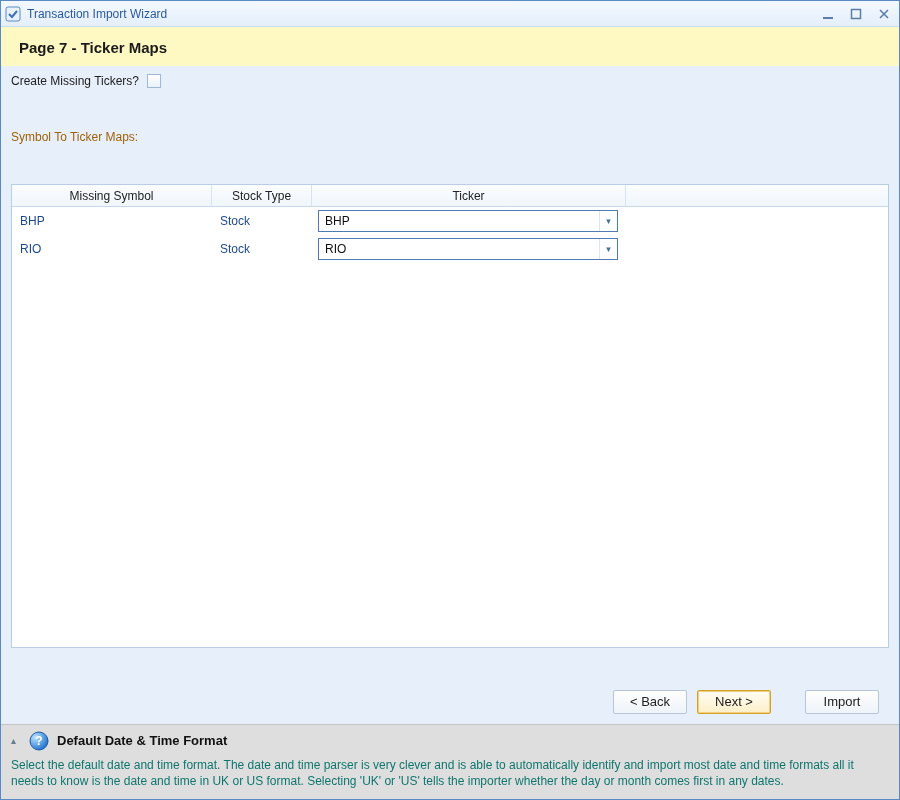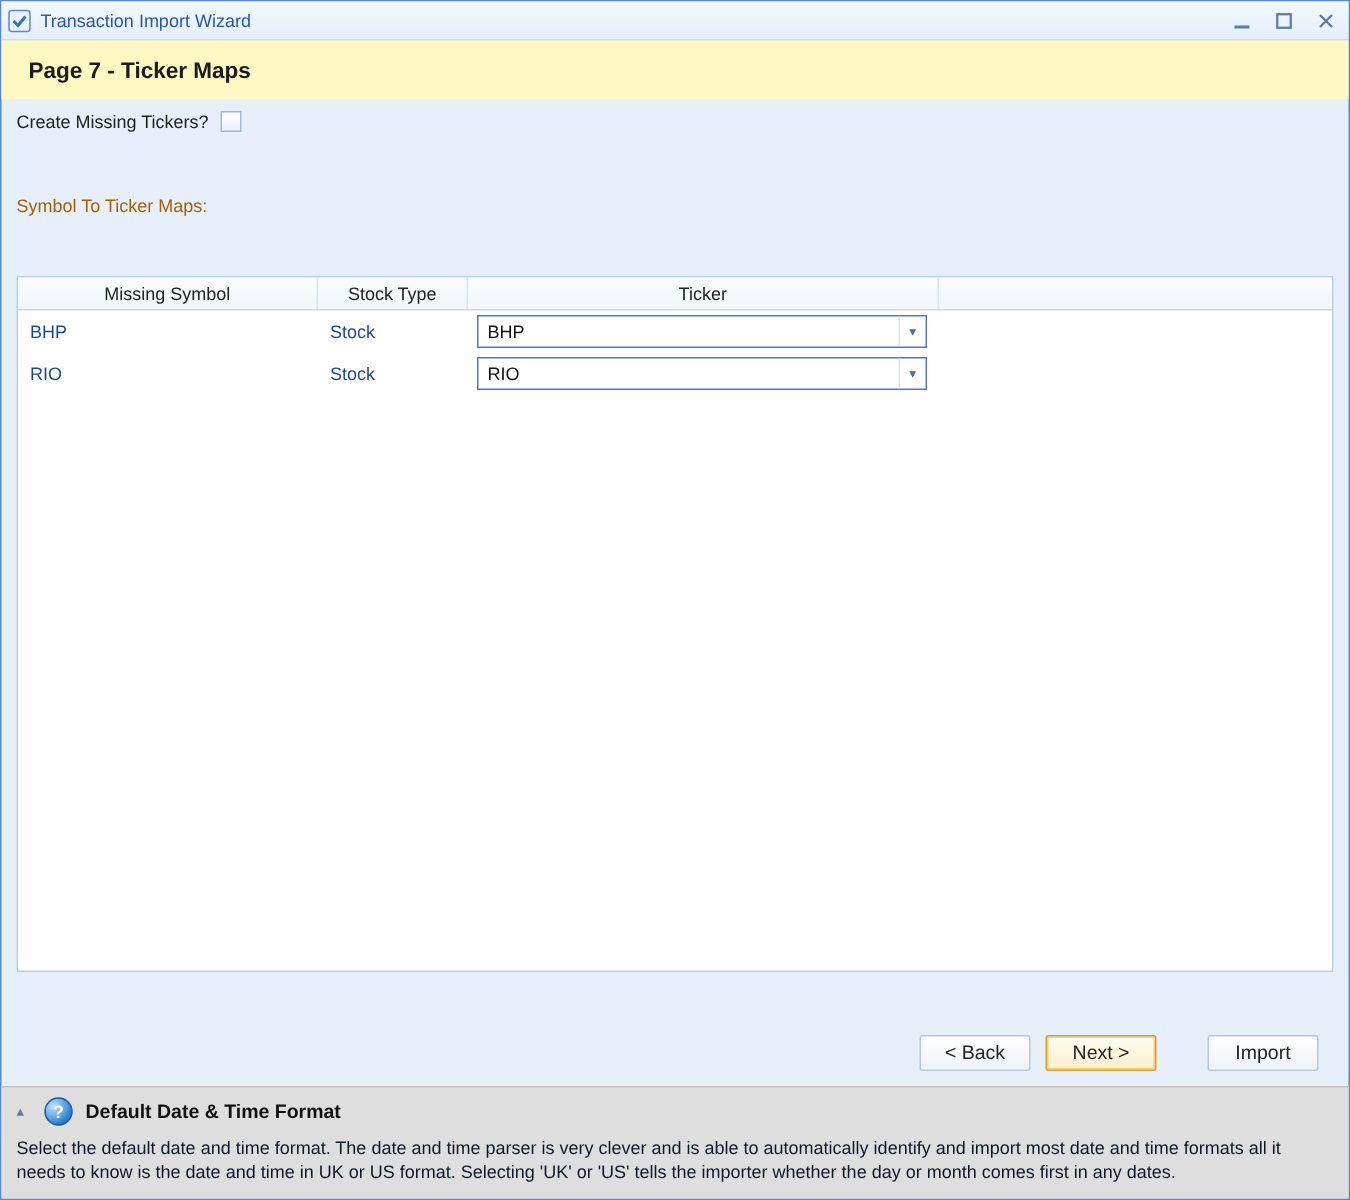--- a/index.html
+++ b/index.html
@@ -186,7 +186,7 @@
     font-weight: 700; font-size: 13px; color: #111;
   }
   .help-body {
-    font-size: 12px; color: #0f172a; line-height: 1.35;
+    font-size: 12px; color: #0f766e; line-height: 1.35;
   }
 </style>
 </head>

